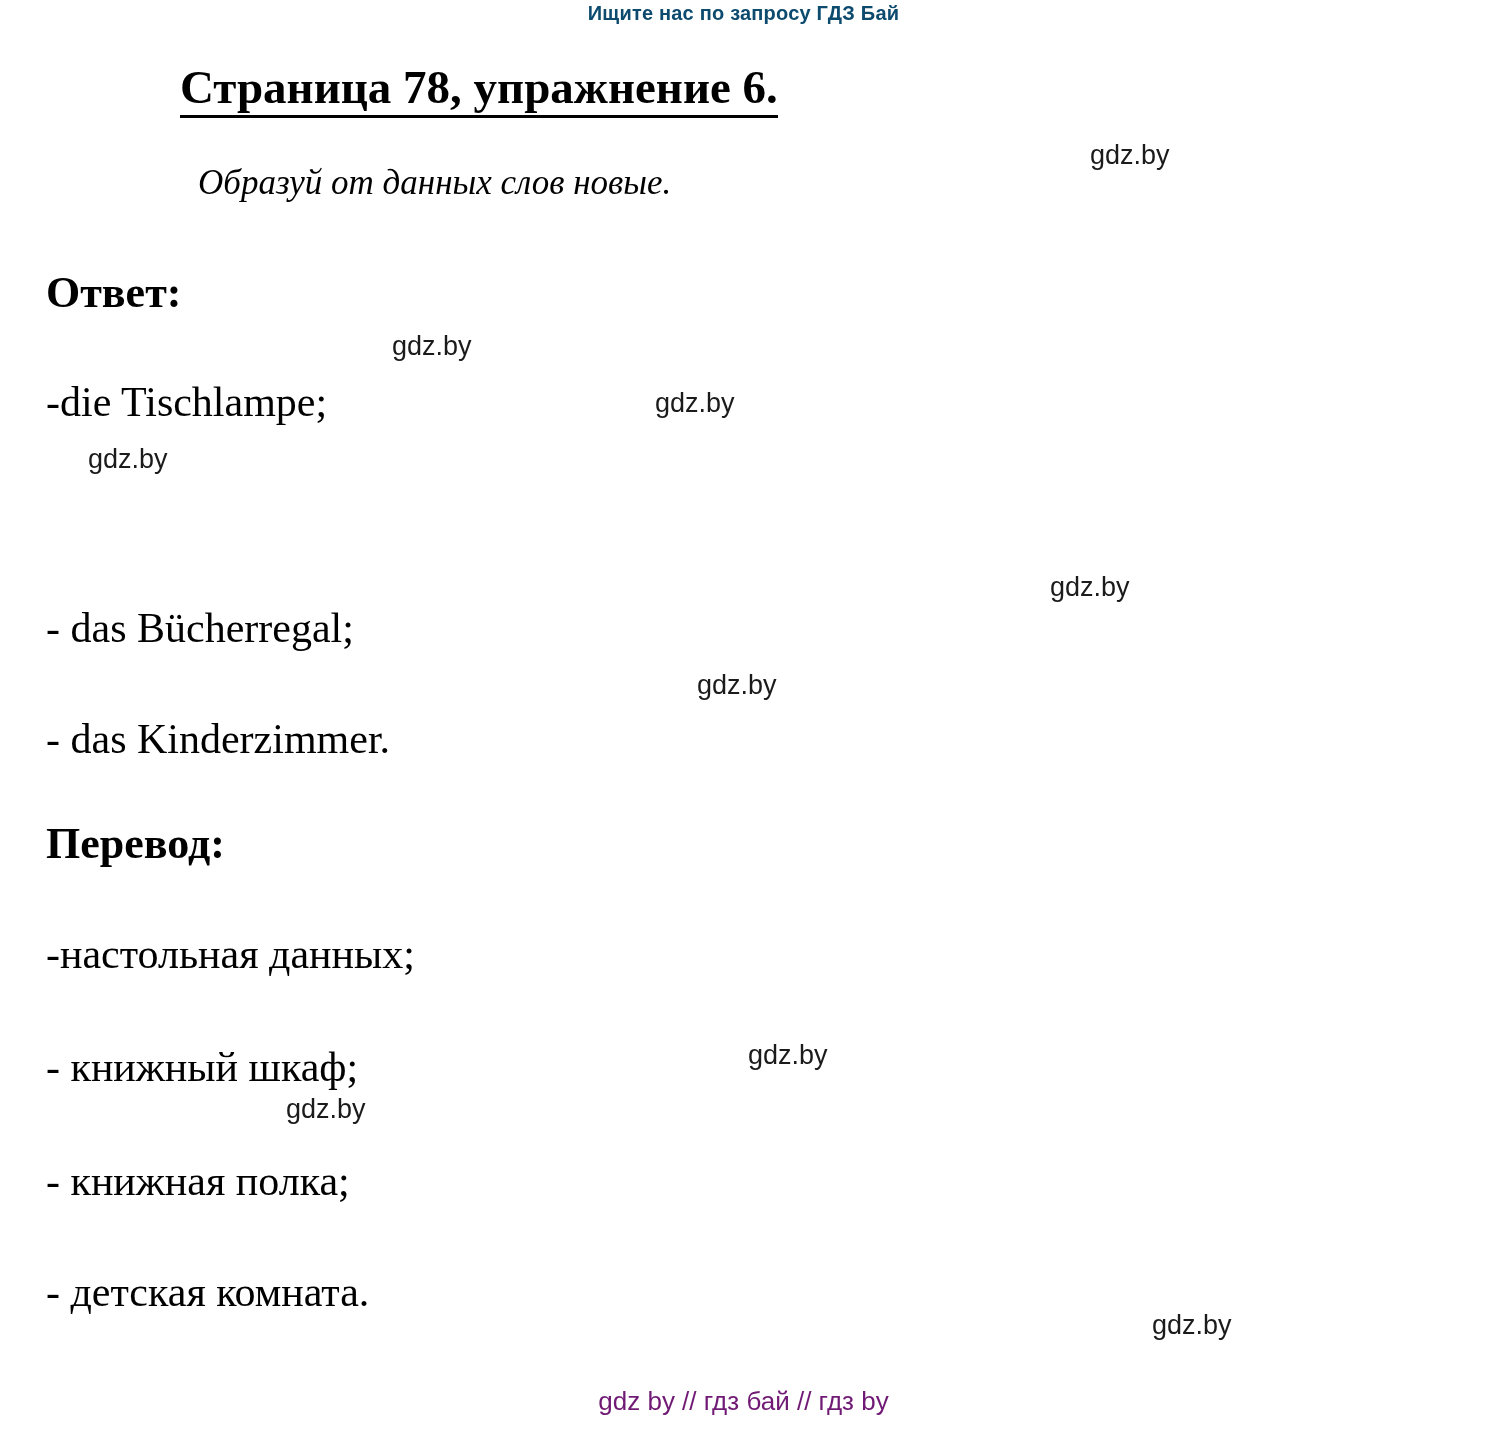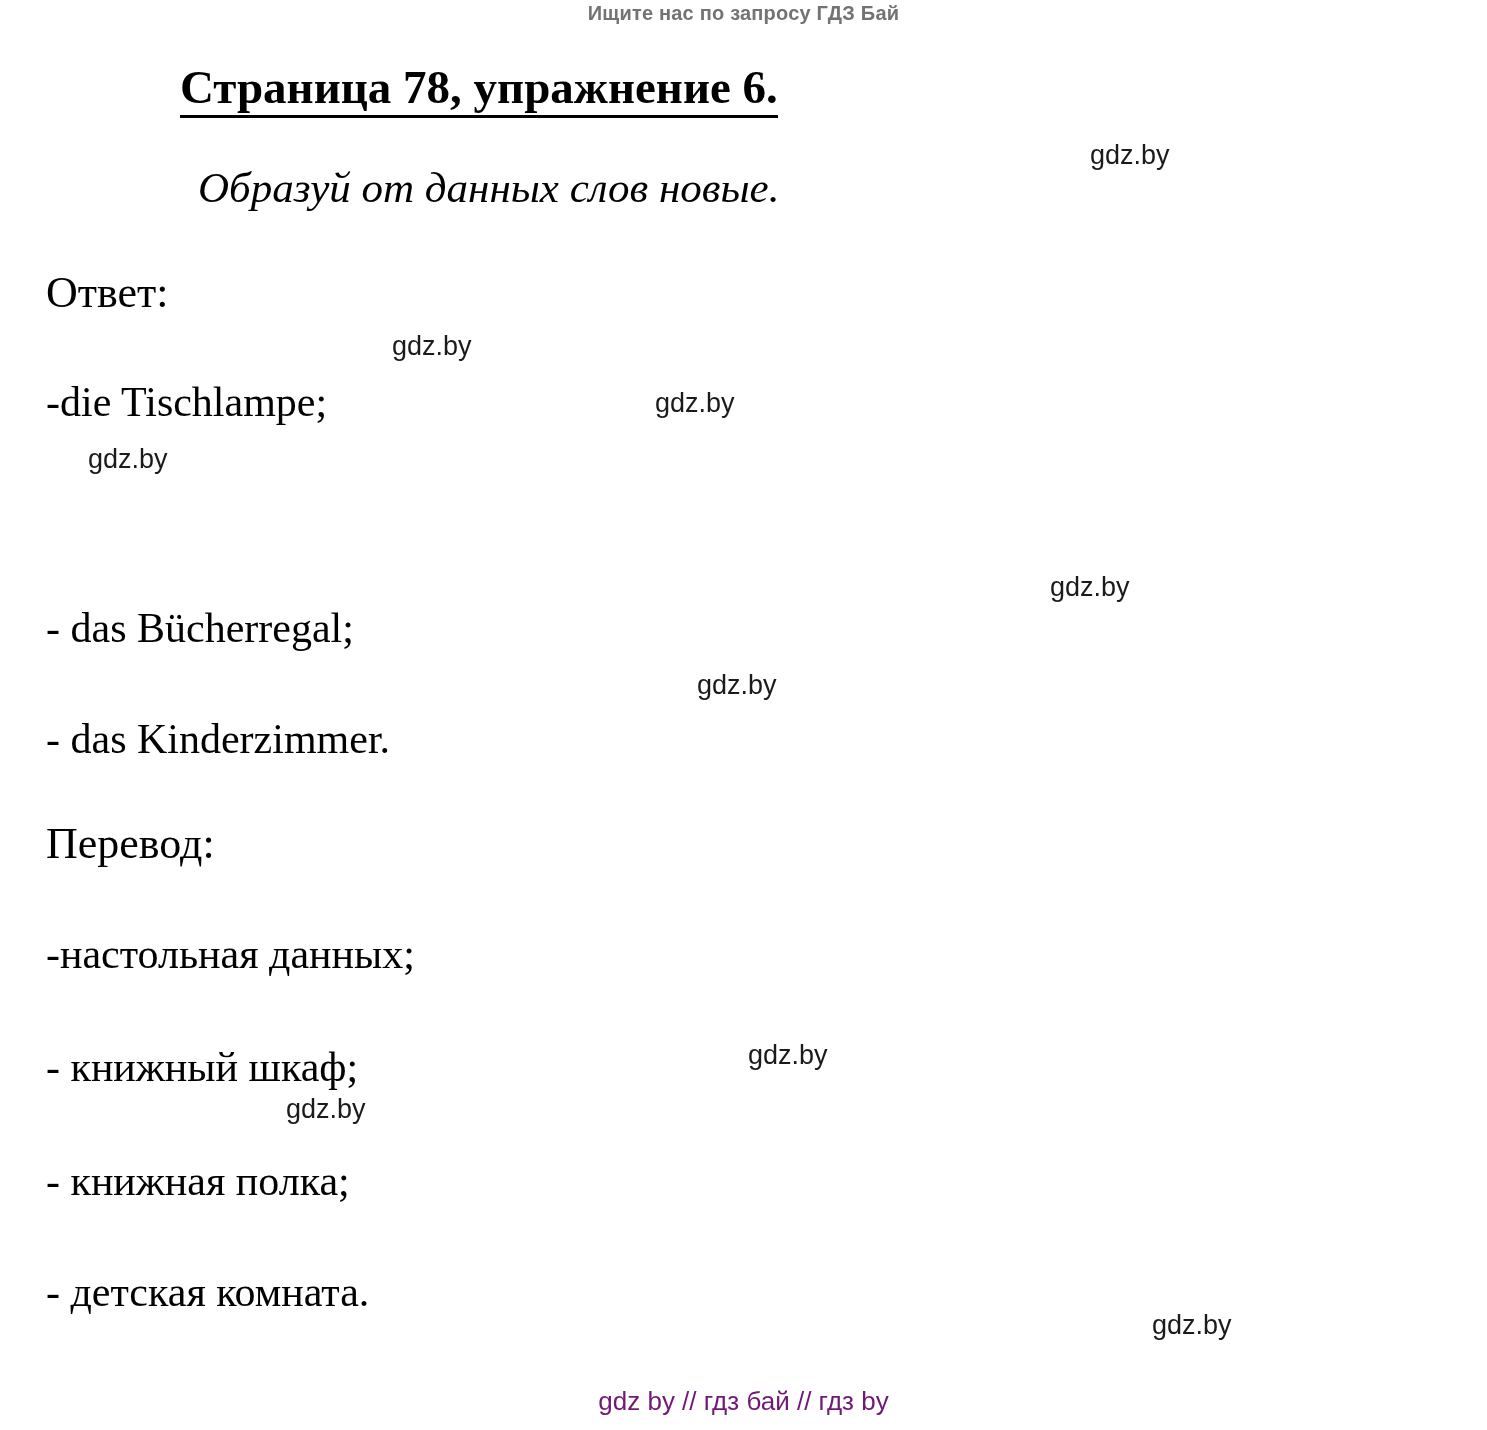--- a/index.html
+++ b/index.html
@@ -29,7 +29,7 @@
     font-family: "Liberation Sans", "DejaVu Sans", sans-serif;
     font-size: 20px;
     font-weight: 700;
-    color: #737373;
+    color: #0c4a6e;
     letter-spacing: 0.2px;
     white-space: nowrap;
   }

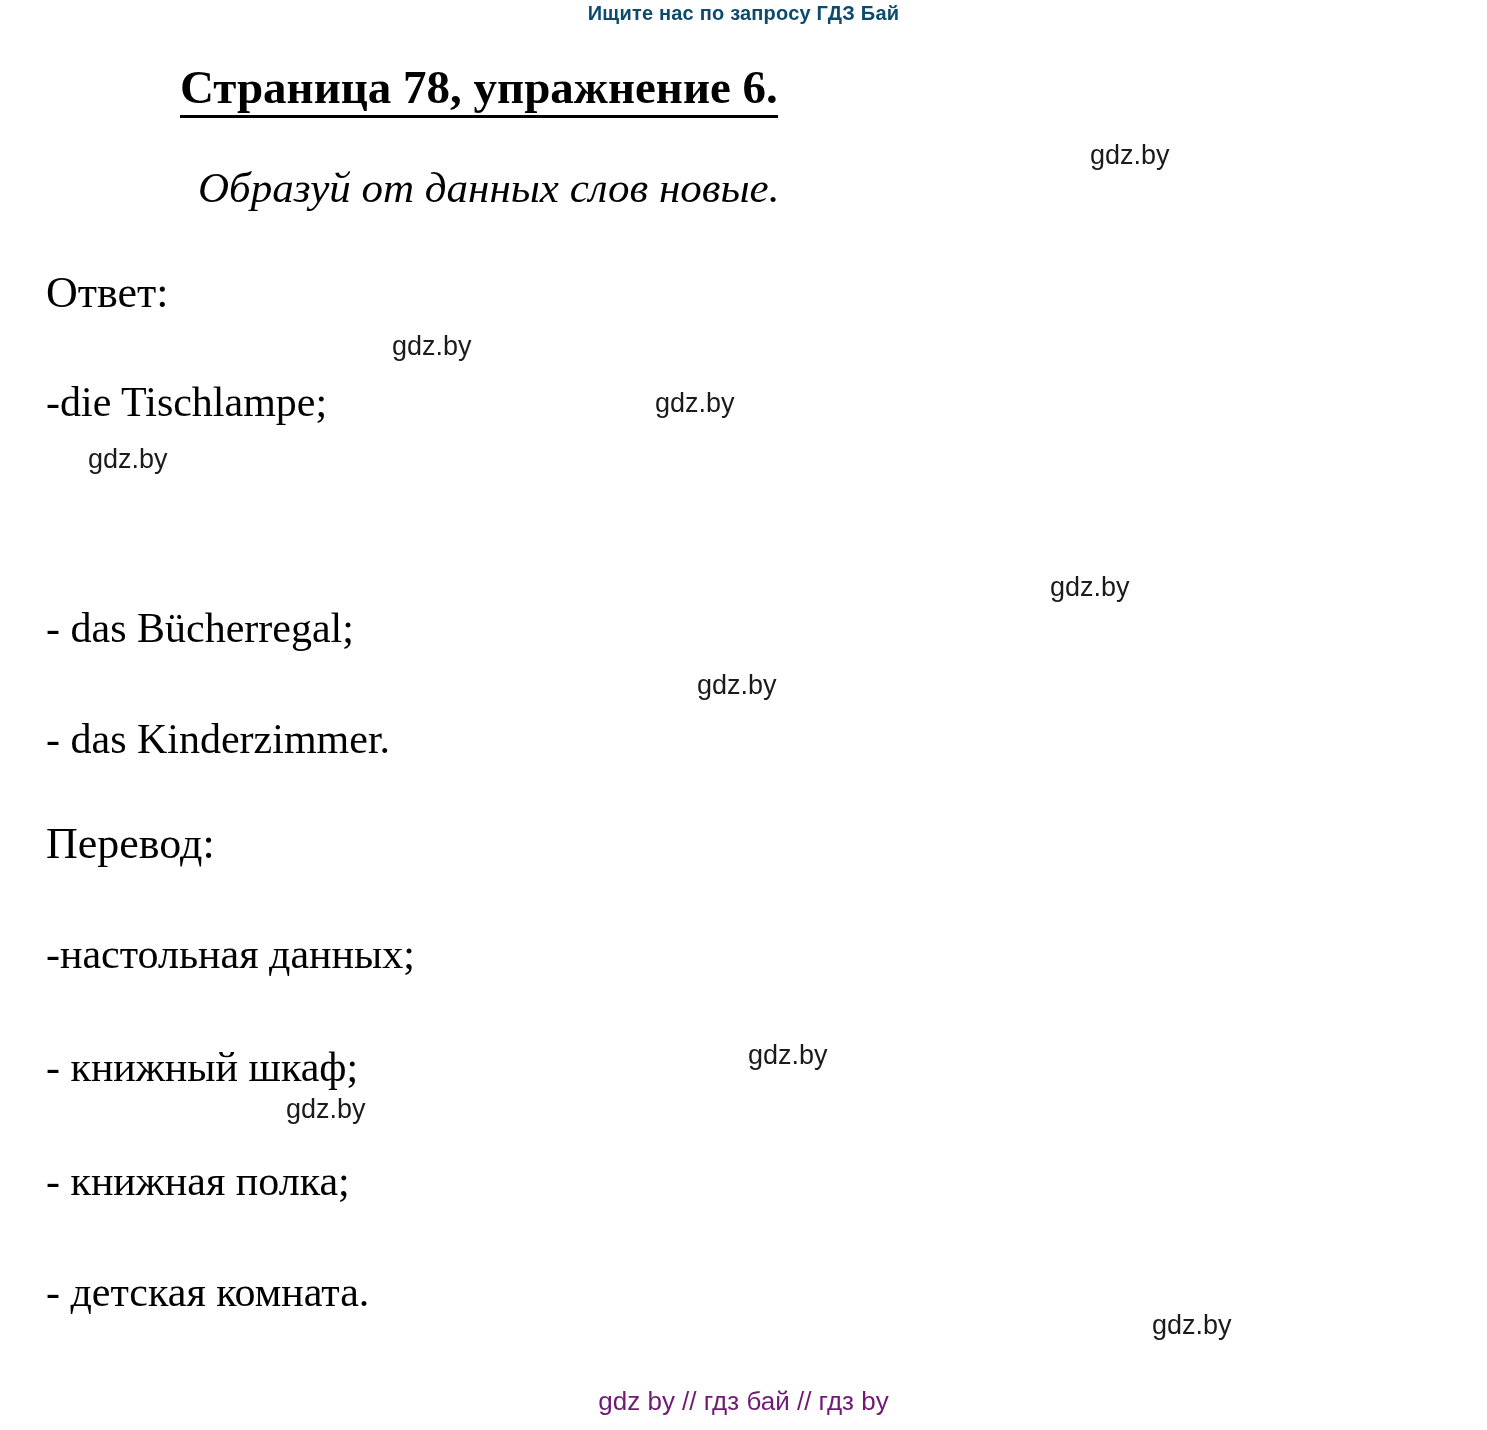--- a/index.html
+++ b/index.html
@@ -56,7 +56,7 @@
     position: absolute;
     top: 163px;
     left: 198px;
-    font-size: 43px;
+    font-size: 35px;
     font-style: italic;
     white-space: nowrap;
   }

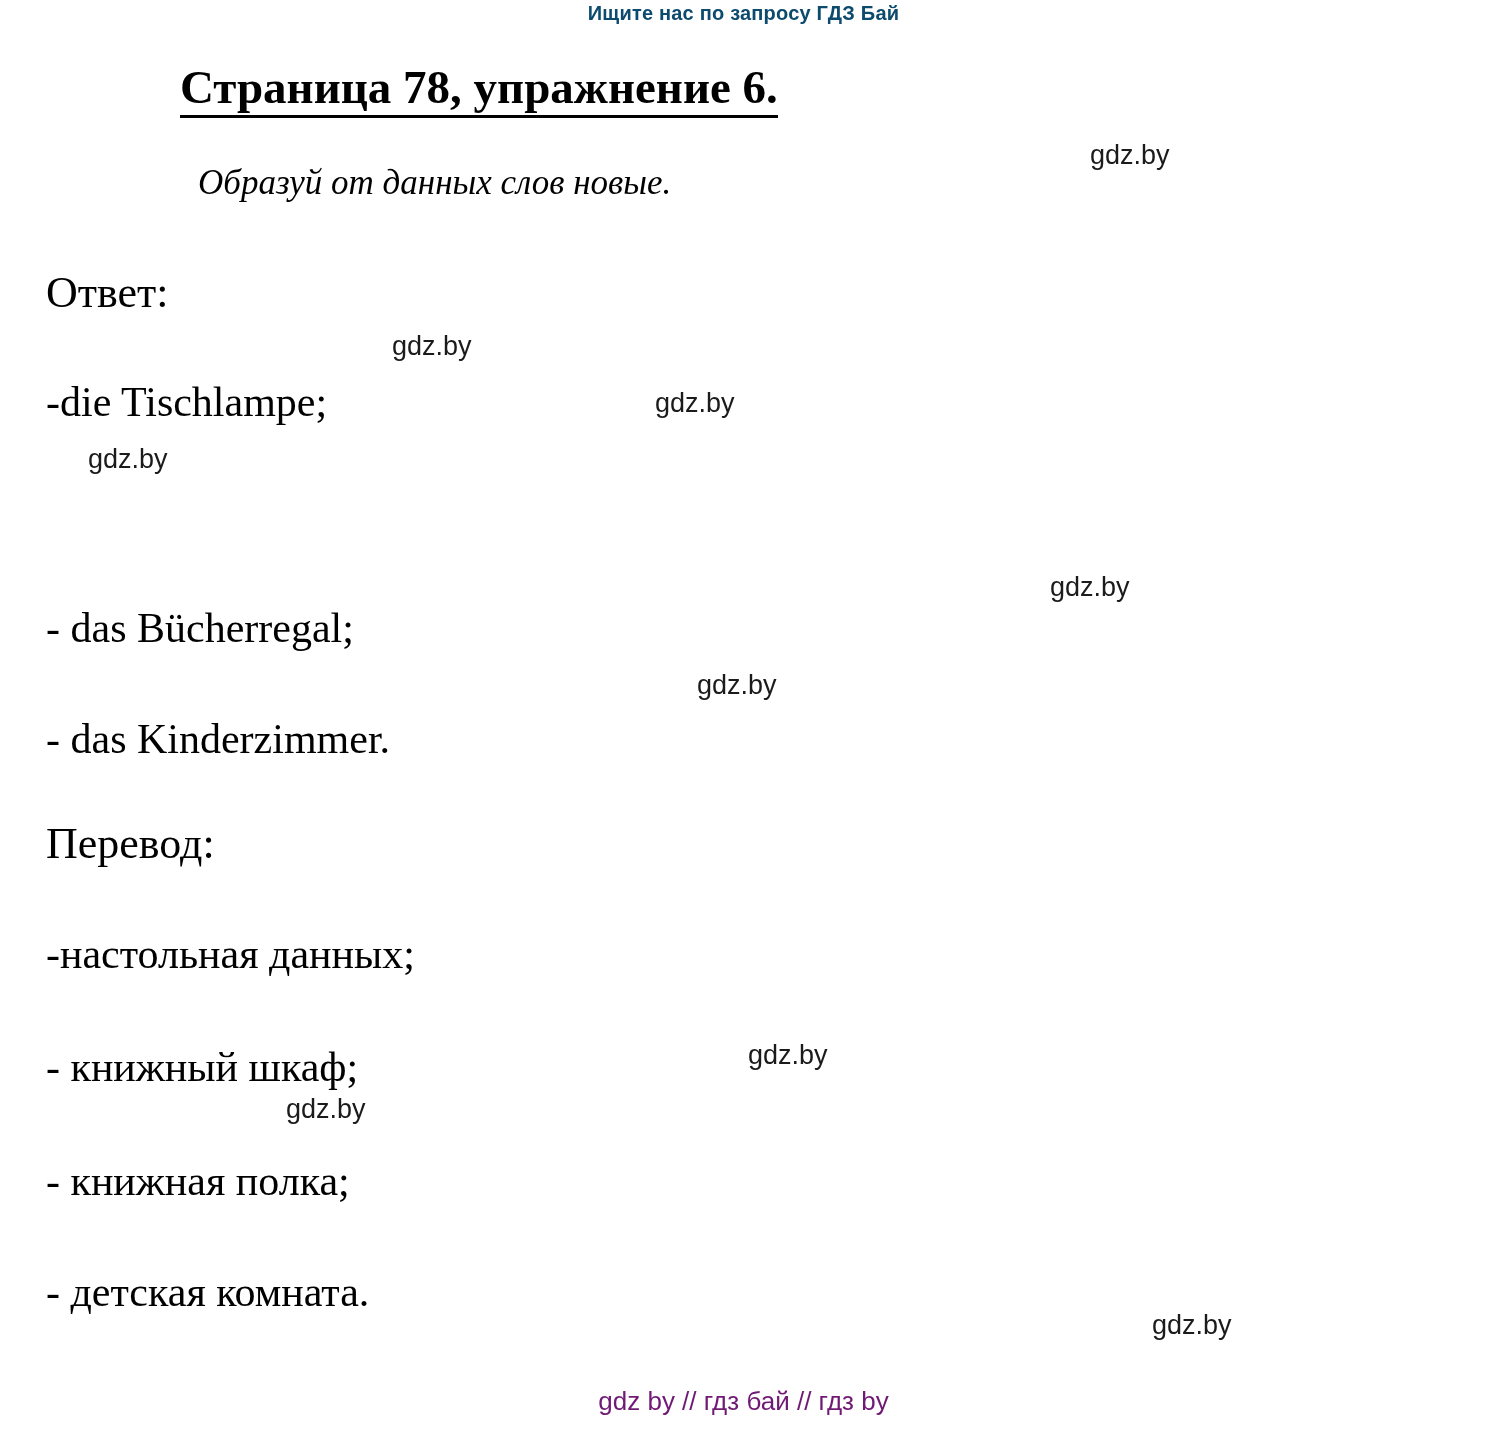--- a/index.html
+++ b/index.html
@@ -66,7 +66,7 @@
     position: absolute;
     left: 46px;
     font-size: 44px;
-    font-weight: 400;
+    font-weight: 700;
     white-space: nowrap;
   }
   .heading.answer { top: 267px; }

